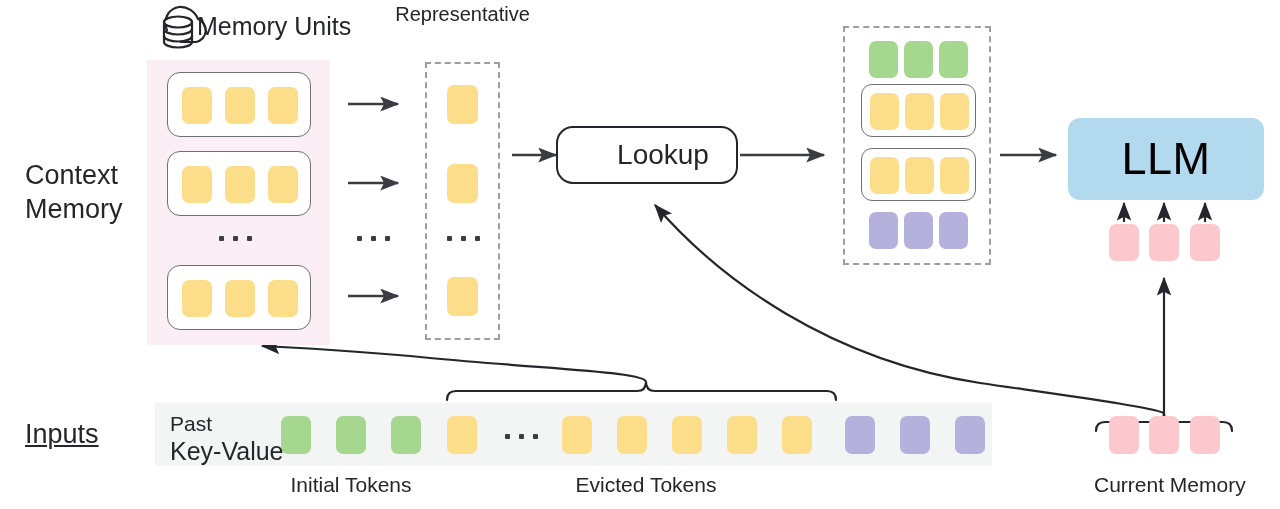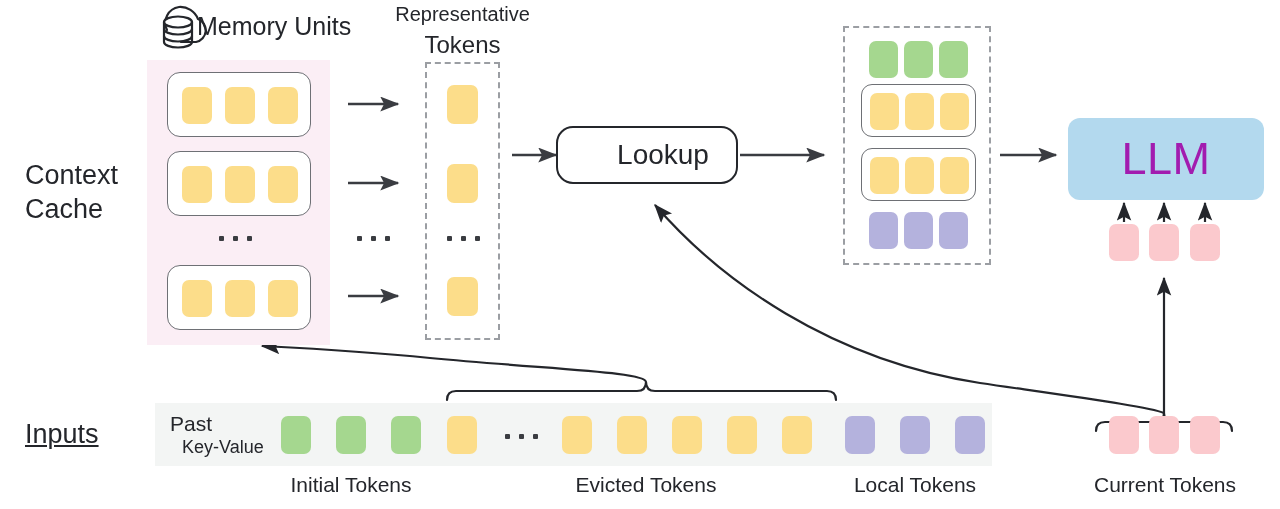--- a/index.html
+++ b/index.html
@@ -195,7 +195,6 @@
   <div class="txt lbl-big" style="left:197px;top:12px;font-size:25px;">Memory Units</div>
 
   <div class="txt lbl-big" style="left:390px;top:3px;font-size:20px;text-align:center;width:145px;">Representative</div>
-  <div class="txt lbl-big" style="left:390px;top:31px;font-size:24px;text-align:center;width:145px;">Tokens</div>
 
   <div class="txt lbl-big" style="left:25px;top:160px;font-size:27px;">Context</div>
   <div class="txt lbl-big" style="left:25px;top:194px;font-size:27px;">Cache</div>

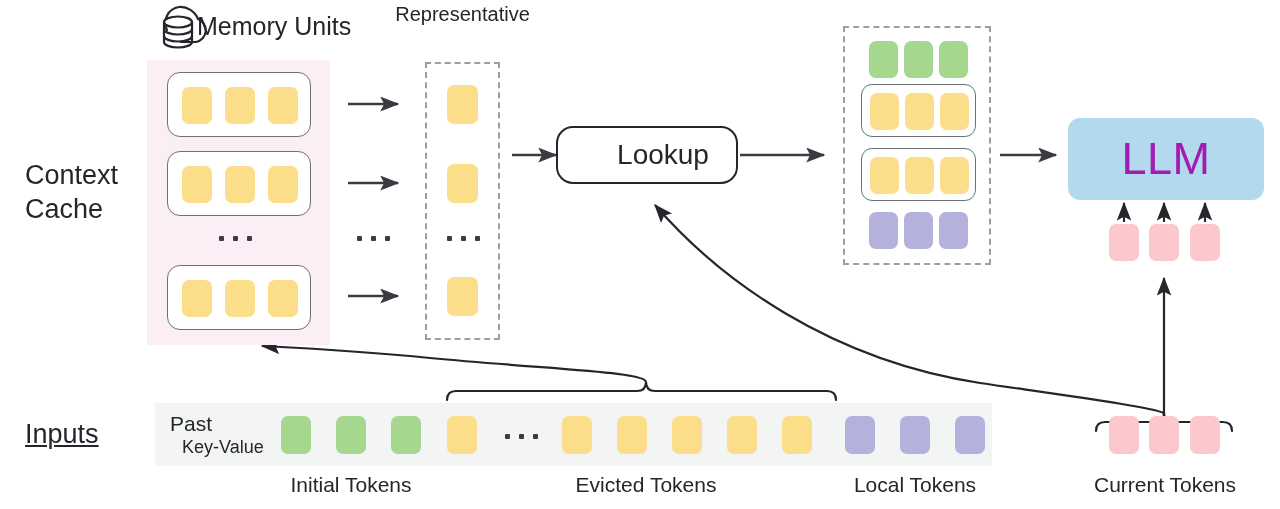--- a/index.html
+++ b/index.html
@@ -23,7 +23,7 @@
   .lookupbox{position:absolute;background:#ffffff;border:2px solid #24262b;border-radius:17px;box-sizing:border-box;
              display:flex;align-items:center;justify-content:center;gap:6px;}
   .llmbox{position:absolute;background:#b3d9ee;border-radius:12px;display:flex;align-items:center;justify-content:center;}
-  .llmlabel{font-size:45px;letter-spacing:0.5px;color:#a21caf;}
+  .llmlabel{font-size:45px;letter-spacing:0.5px;color:#000000;}
 
   .dots{position:absolute;display:flex;gap:9px;align-items:center;}
   .dots i{display:block;width:5px;height:5px;background:#3a3c41;border-radius:1px;}

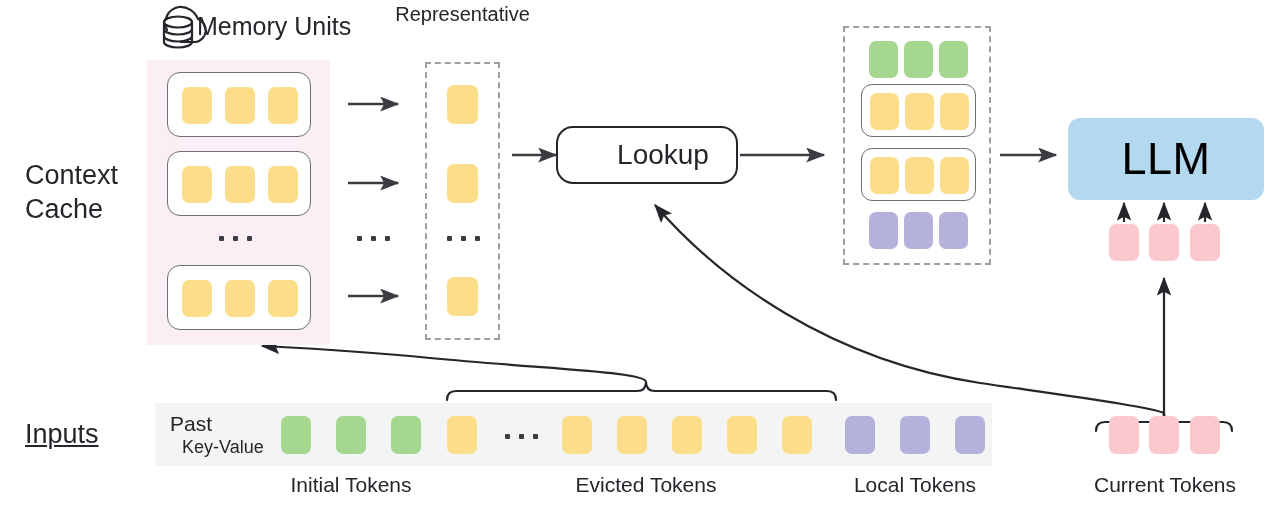--- a/index.html
+++ b/index.html
@@ -197,7 +197,7 @@
   <div class="txt lbl-big" style="left:390px;top:3px;font-size:20px;text-align:center;width:145px;">Representative</div>
 
   <div class="txt lbl-big" style="left:25px;top:160px;font-size:27px;">Context</div>
-  <div class="txt lbl-big" style="left:25px;top:194px;font-size:27px;">Cache</div>
+  <div class="txt lbl-big" style="left:25px;top:194px;font-size:27px;">Memory</div>
 
 
   <div class="txt lbl-big" style="left:25px;top:419px;font-size:27px;text-decoration:underline;">Inputs</div>

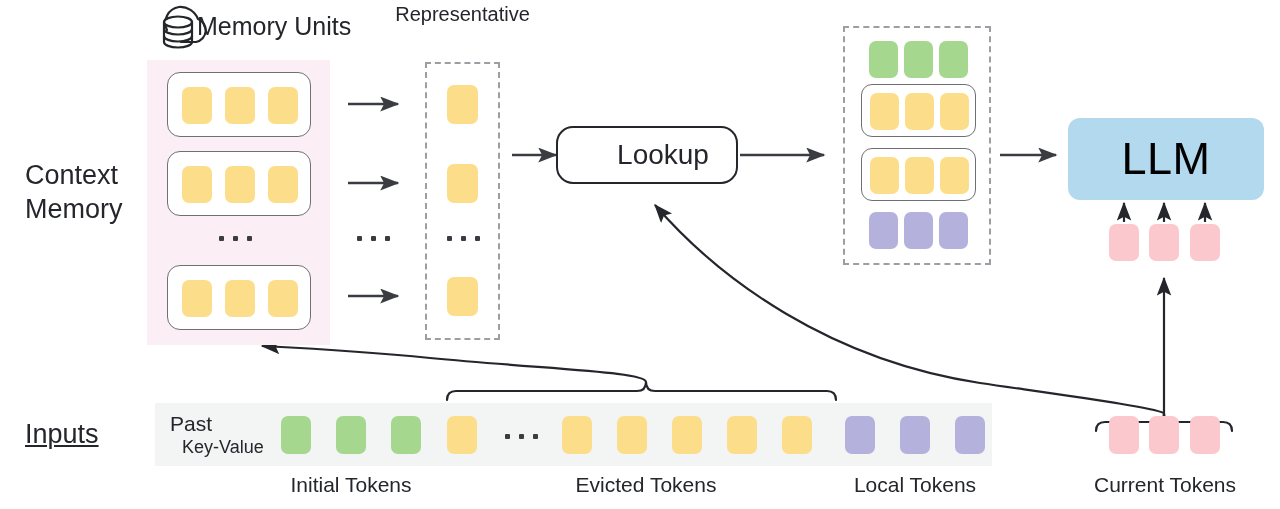--- a/index.html
+++ b/index.html
@@ -203,7 +203,7 @@
   <div class="txt lbl-big" style="left:25px;top:419px;font-size:27px;text-decoration:underline;">Inputs</div>
 
   <div class="txt lbl-med" style="left:170px;top:412px;font-size:21px;">Past</div>
-  <div class="txt lbl-med" style="left:182px;top:437px;font-size:18px;">Key-Value</div>
+  <div class="txt lbl-med" style="left:170px;top:437px;font-size:25px;">Key-Value</div>
 
   <div class="txt lbl-sm" style="left:571px;top:473px;font-size:21px;text-align:center;width:150px;">Evicted Tokens</div>
   <div class="txt lbl-sm" style="left:281px;top:473px;font-size:21px;text-align:center;width:140px;">Initial Tokens</div>

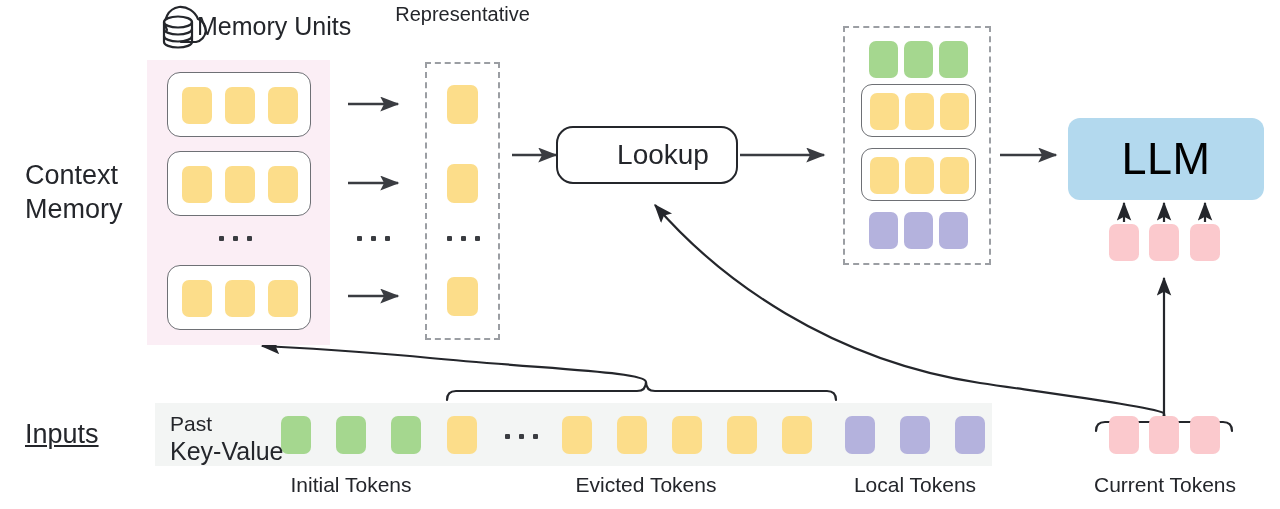--- a/index.html
+++ b/index.html
@@ -207,7 +207,6 @@
 
   <div class="txt lbl-sm" style="left:571px;top:473px;font-size:21px;text-align:center;width:150px;">Evicted Tokens</div>
   <div class="txt lbl-sm" style="left:281px;top:473px;font-size:21px;text-align:center;width:140px;">Initial Tokens</div>
-  <div class="txt lbl-sm" style="left:845px;top:473px;font-size:21px;text-align:center;width:140px;">Local Tokens</div>
   <div class="txt lbl-sm" style="left:1094px;top:473px;font-size:21px;text-align:center;width:140px;">Current Tokens</div>
 
 </div>

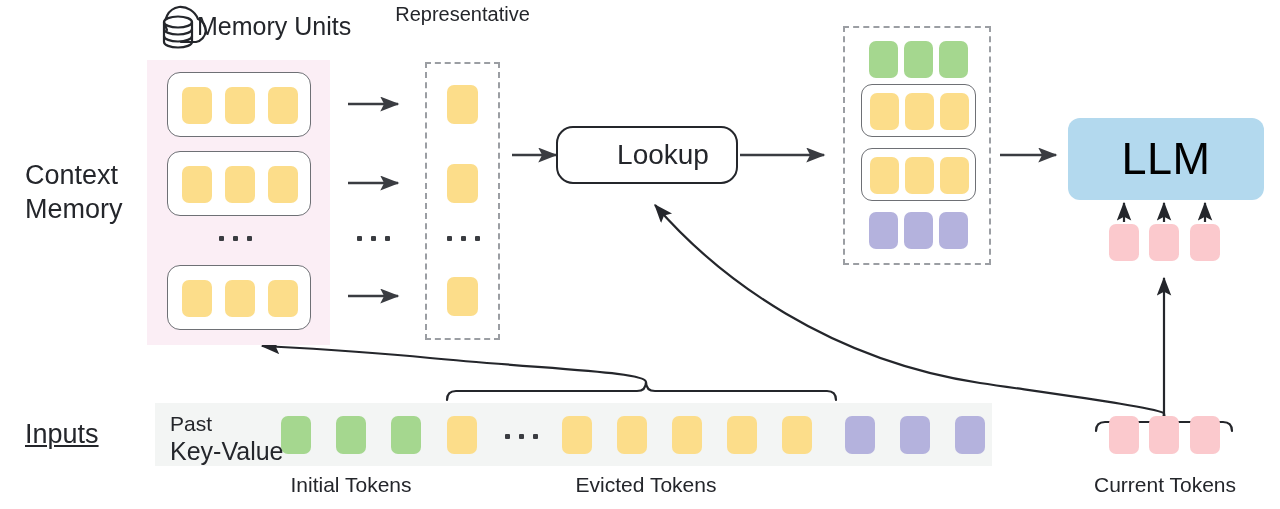--- a/index.html
+++ b/index.html
@@ -207,7 +207,7 @@
 
   <div class="txt lbl-sm" style="left:571px;top:473px;font-size:21px;text-align:center;width:150px;">Evicted Tokens</div>
   <div class="txt lbl-sm" style="left:281px;top:473px;font-size:21px;text-align:center;width:140px;">Initial Tokens</div>
-  <div class="txt lbl-sm" style="left:1094px;top:473px;font-size:21px;text-align:center;width:140px;">Current Tokens</div>
+  <div class="txt lbl-sm" style="left:1094px;top:473px;font-size:21px;text-align:center;width:140px;">Current Memory</div>
 
 </div>
 

